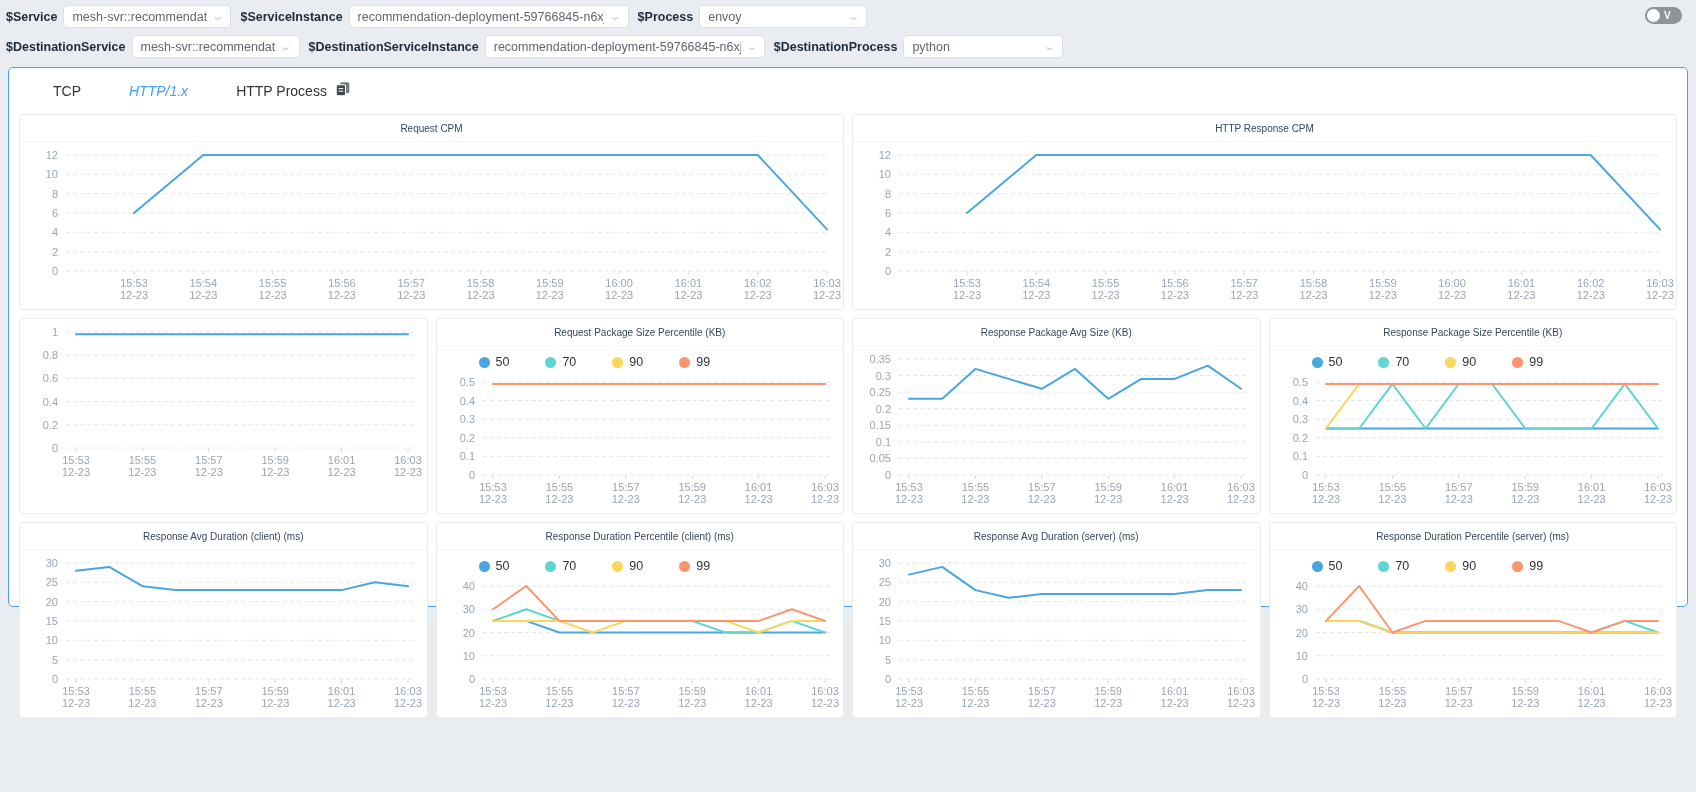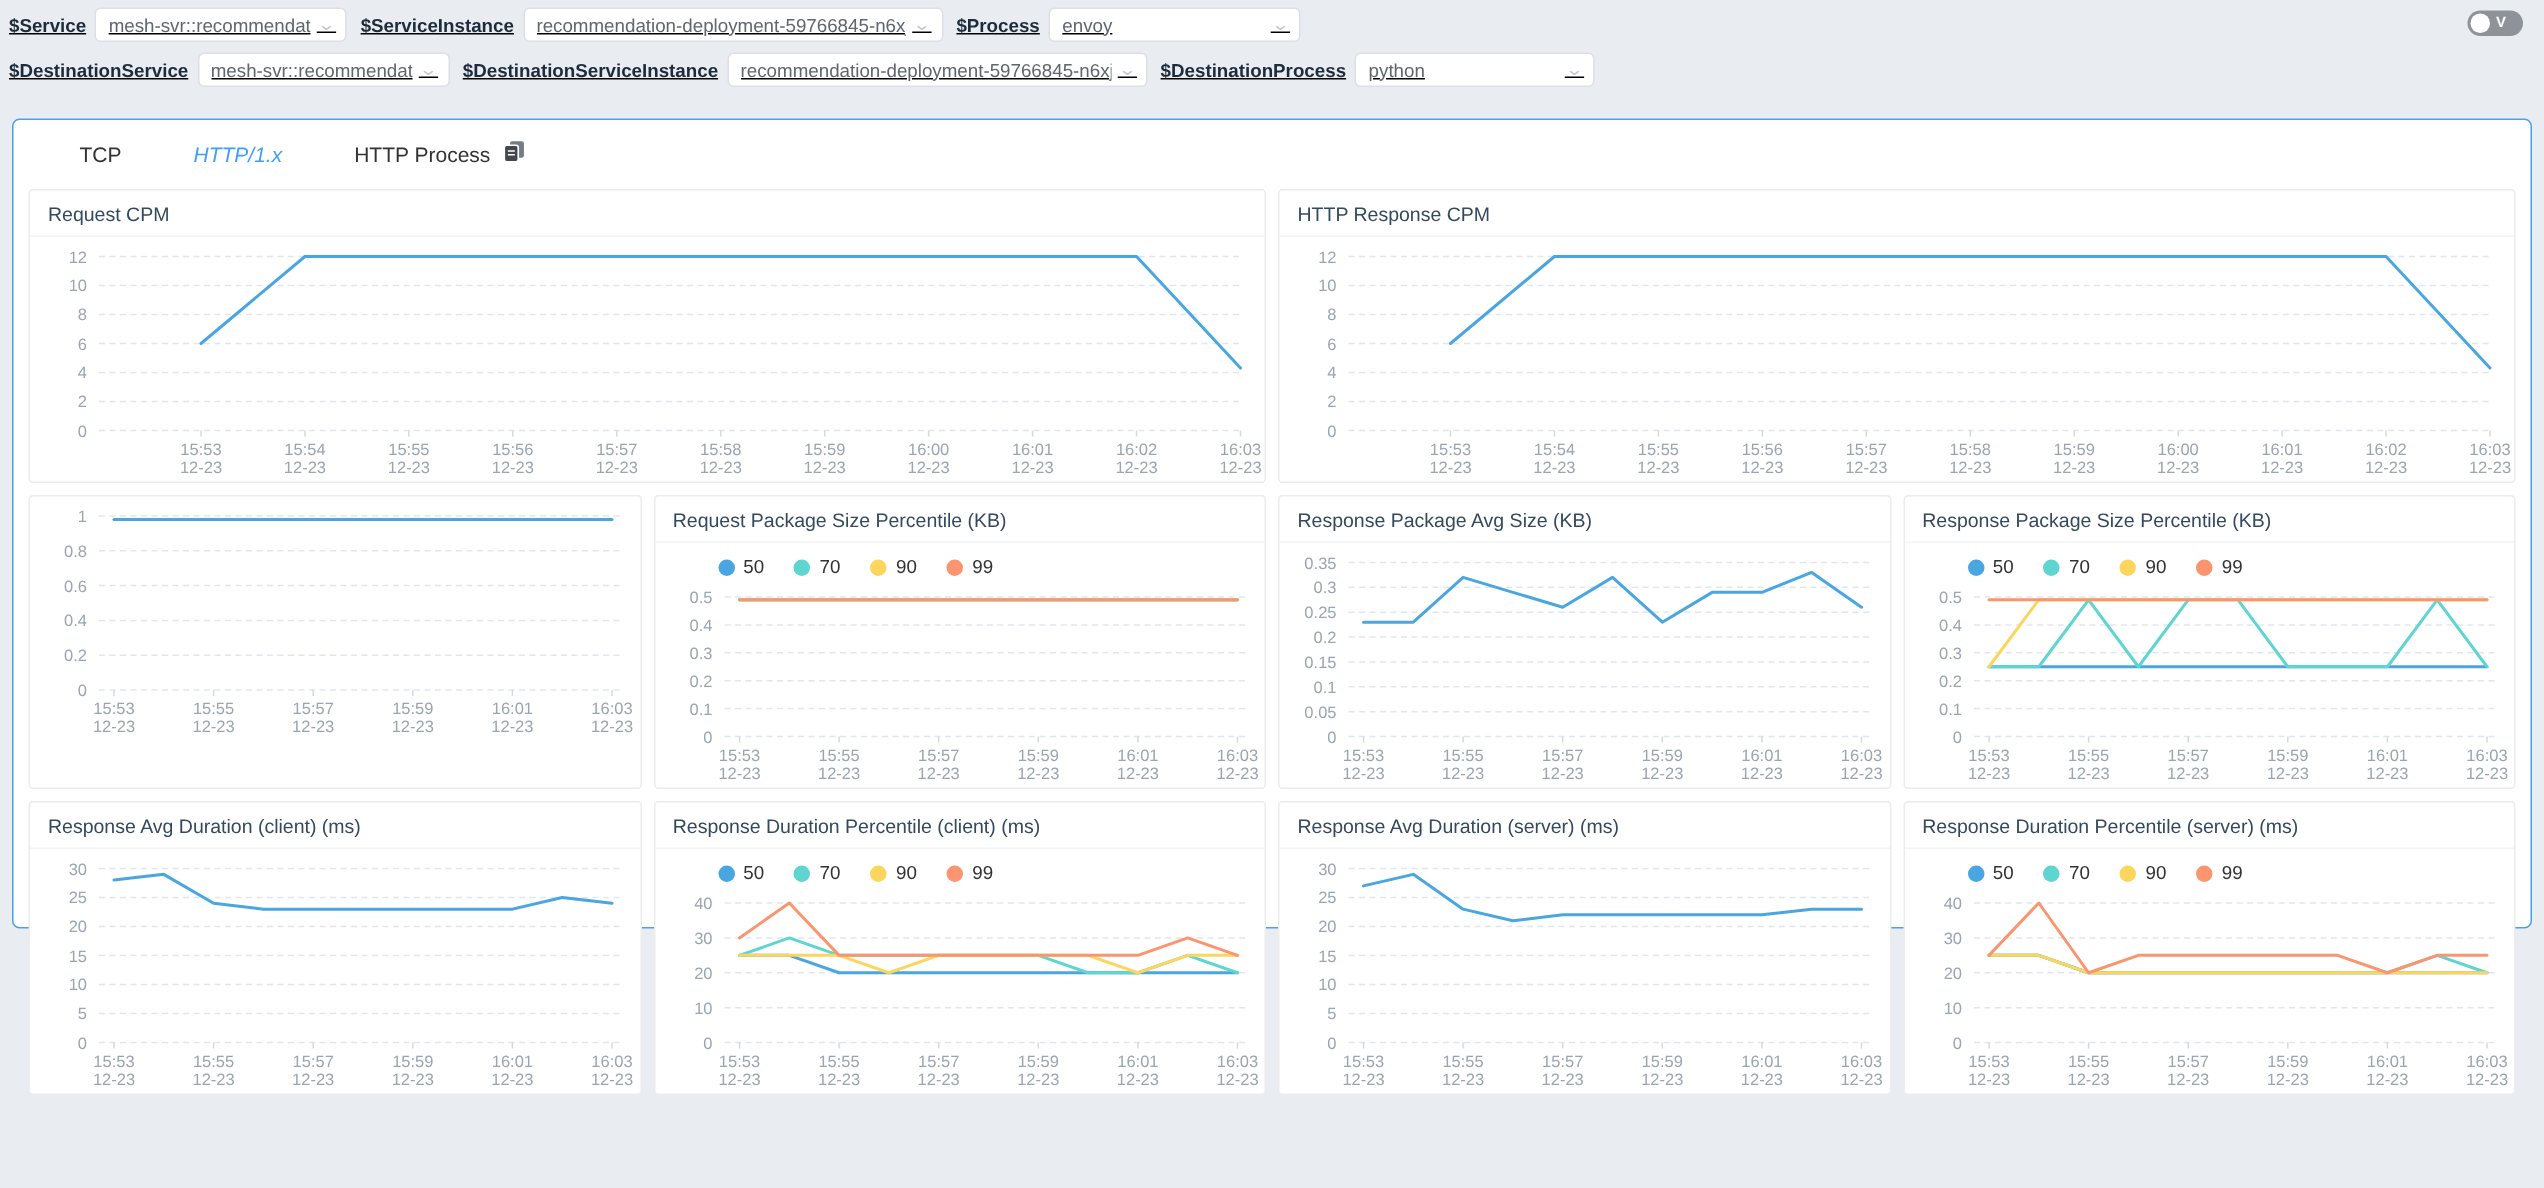--- a/index.html
+++ b/index.html
@@ -6,7 +6,7 @@
   html,body { width:1696px; height:792px; background:#e9edf2; font-family:"Liberation Sans", sans-serif; overflow:hidden; }
 
   
-  .filterbar { position:relative; padding:5px 10px 14px 6px;text-decoration:underline; }
+  .filterbar { position:relative; padding:5px 10px 2px 6px; }
   .filter-row { display:flex; align-items:center; gap:9px; margin-bottom:7px; }
   .filter-group { display:flex; align-items:center; gap:6px; }
   .filter-label { font-size:12.5px; font-weight:700; color:#1d2b3a; white-space:nowrap; }

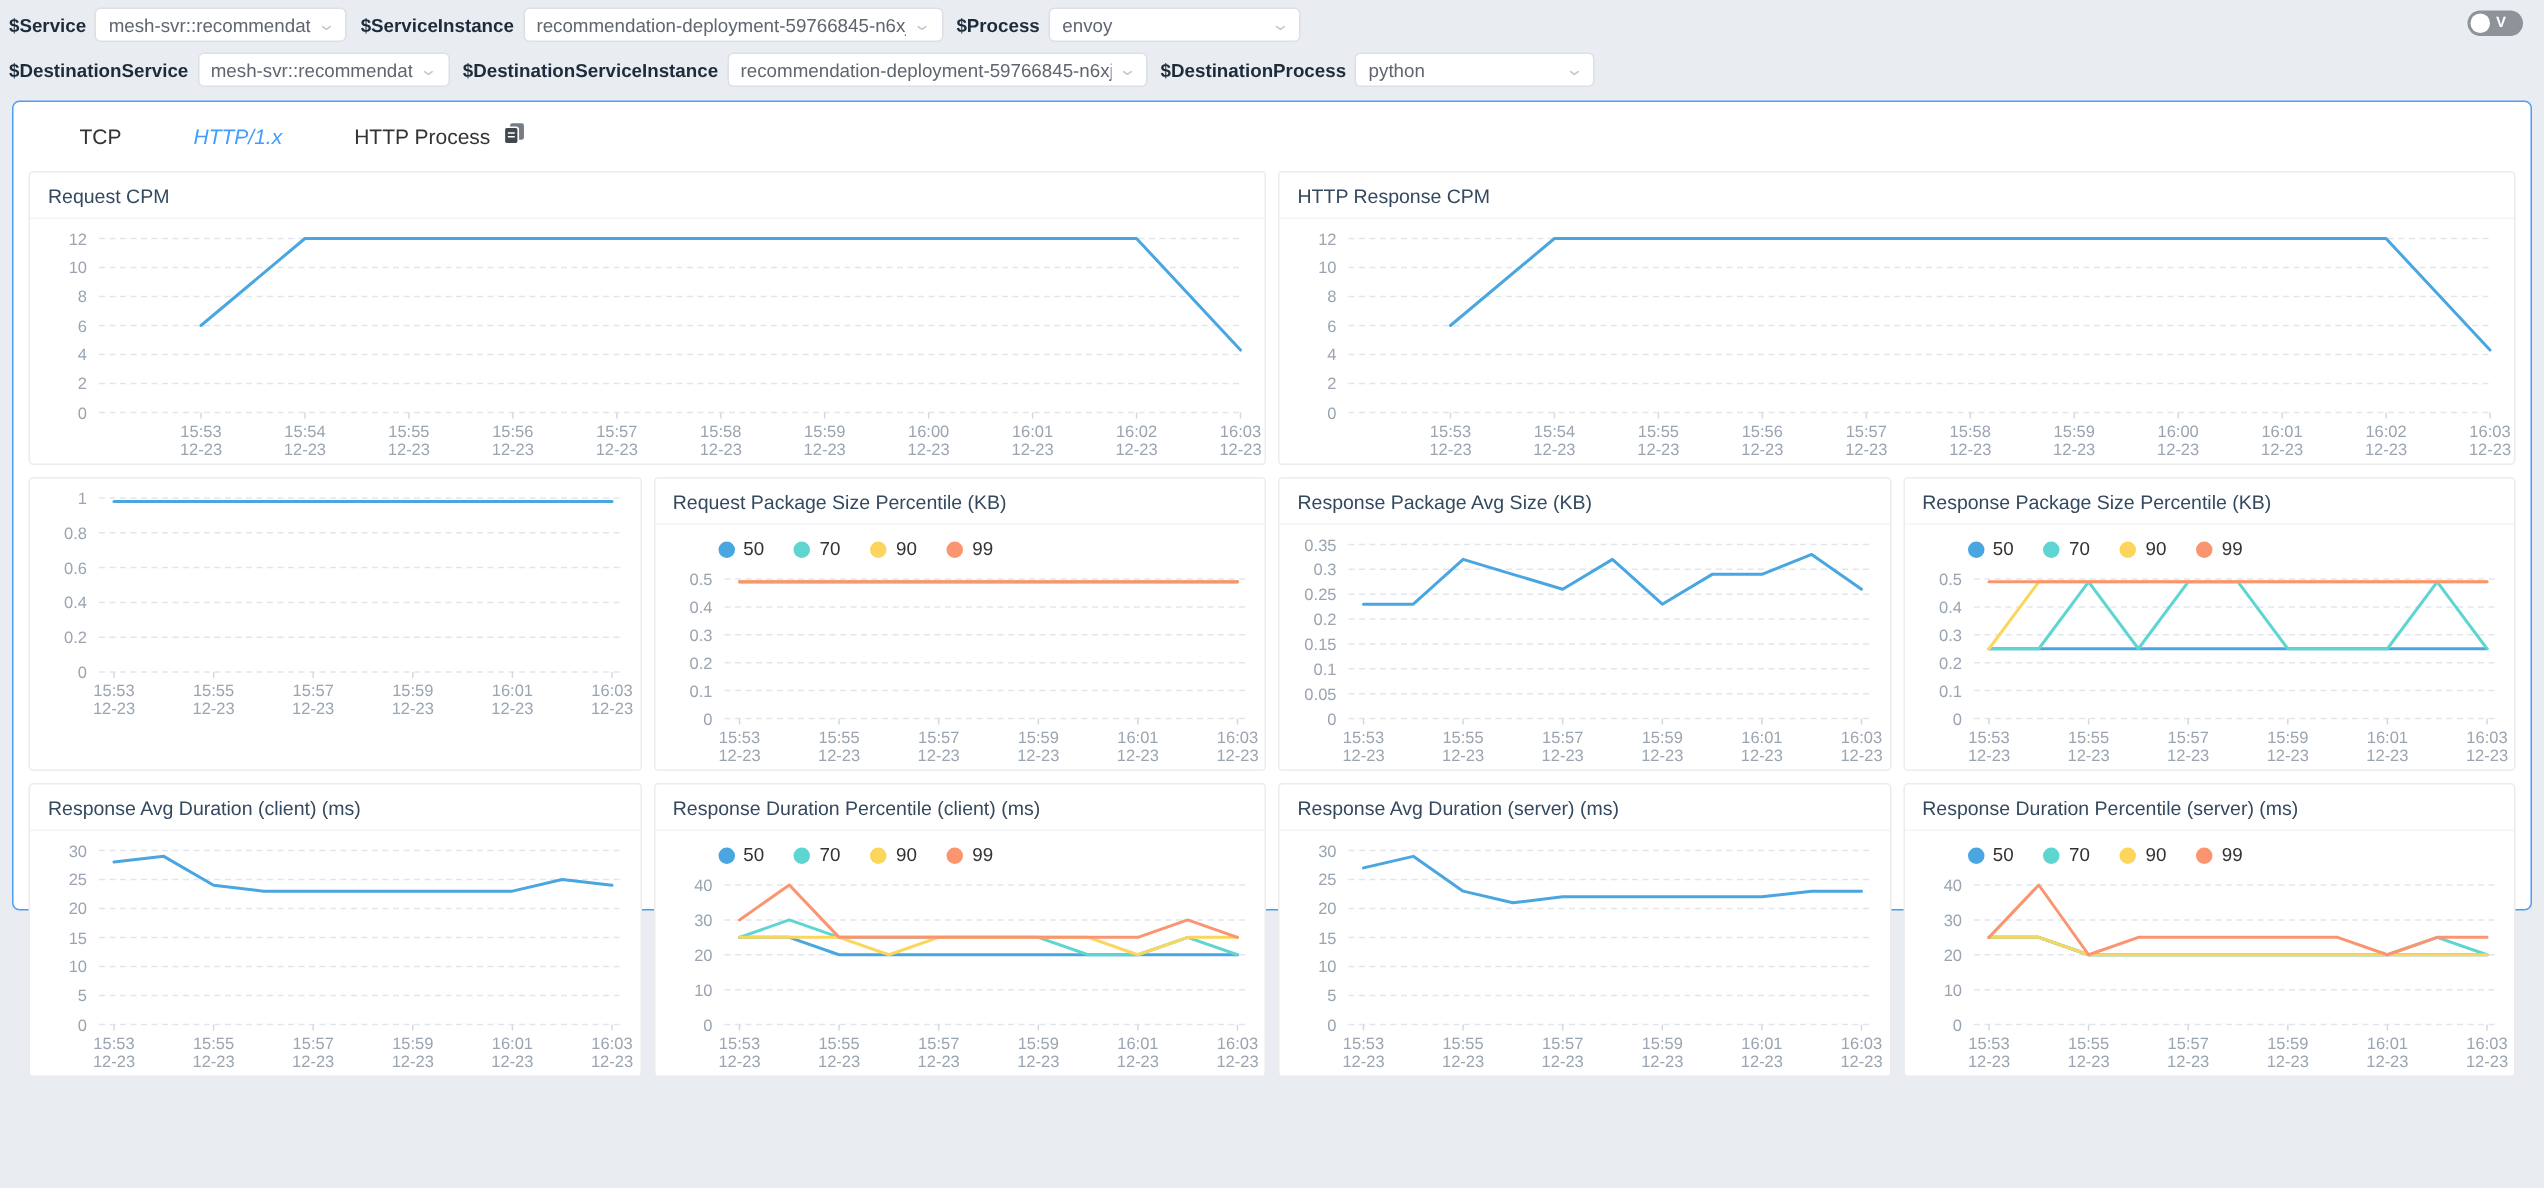--- a/index.html
+++ b/index.html
@@ -30,7 +30,7 @@
   .charts-grid { display:grid; grid-template-columns:repeat(4, 1fr); grid-auto-rows:196px; gap:8px; padding:4px 10px 10px 10px; }
   .card { border:1px solid #ececec; border-radius:3px; background:#fff; display:flex; flex-direction:column; overflow:hidden; }
   .card.wide { grid-column:span 2; }
-  .card-title { padding:8px 12px 7px 12px; font-size:13px; color:#34495e; border-bottom:1px solid #f3f4f6; flex:0 0 auto; }
+  .card-title { padding:8px 12px 7px 12px; font-size:10px; color:#34495e; border-bottom:1px solid #f3f4f6; flex:0 0 auto;text-align:center; }
   .legend { display:flex; align-items:center; gap:20px; padding:9px 10px 0 42px; flex:0 0 auto;text-align:right; }
   .legend-item { display:flex; align-items:center; gap:6px; font-size:12.5px; color:#333; cursor:pointer; }
   .legend-dot { width:11px; height:11px; border-radius:50%; }

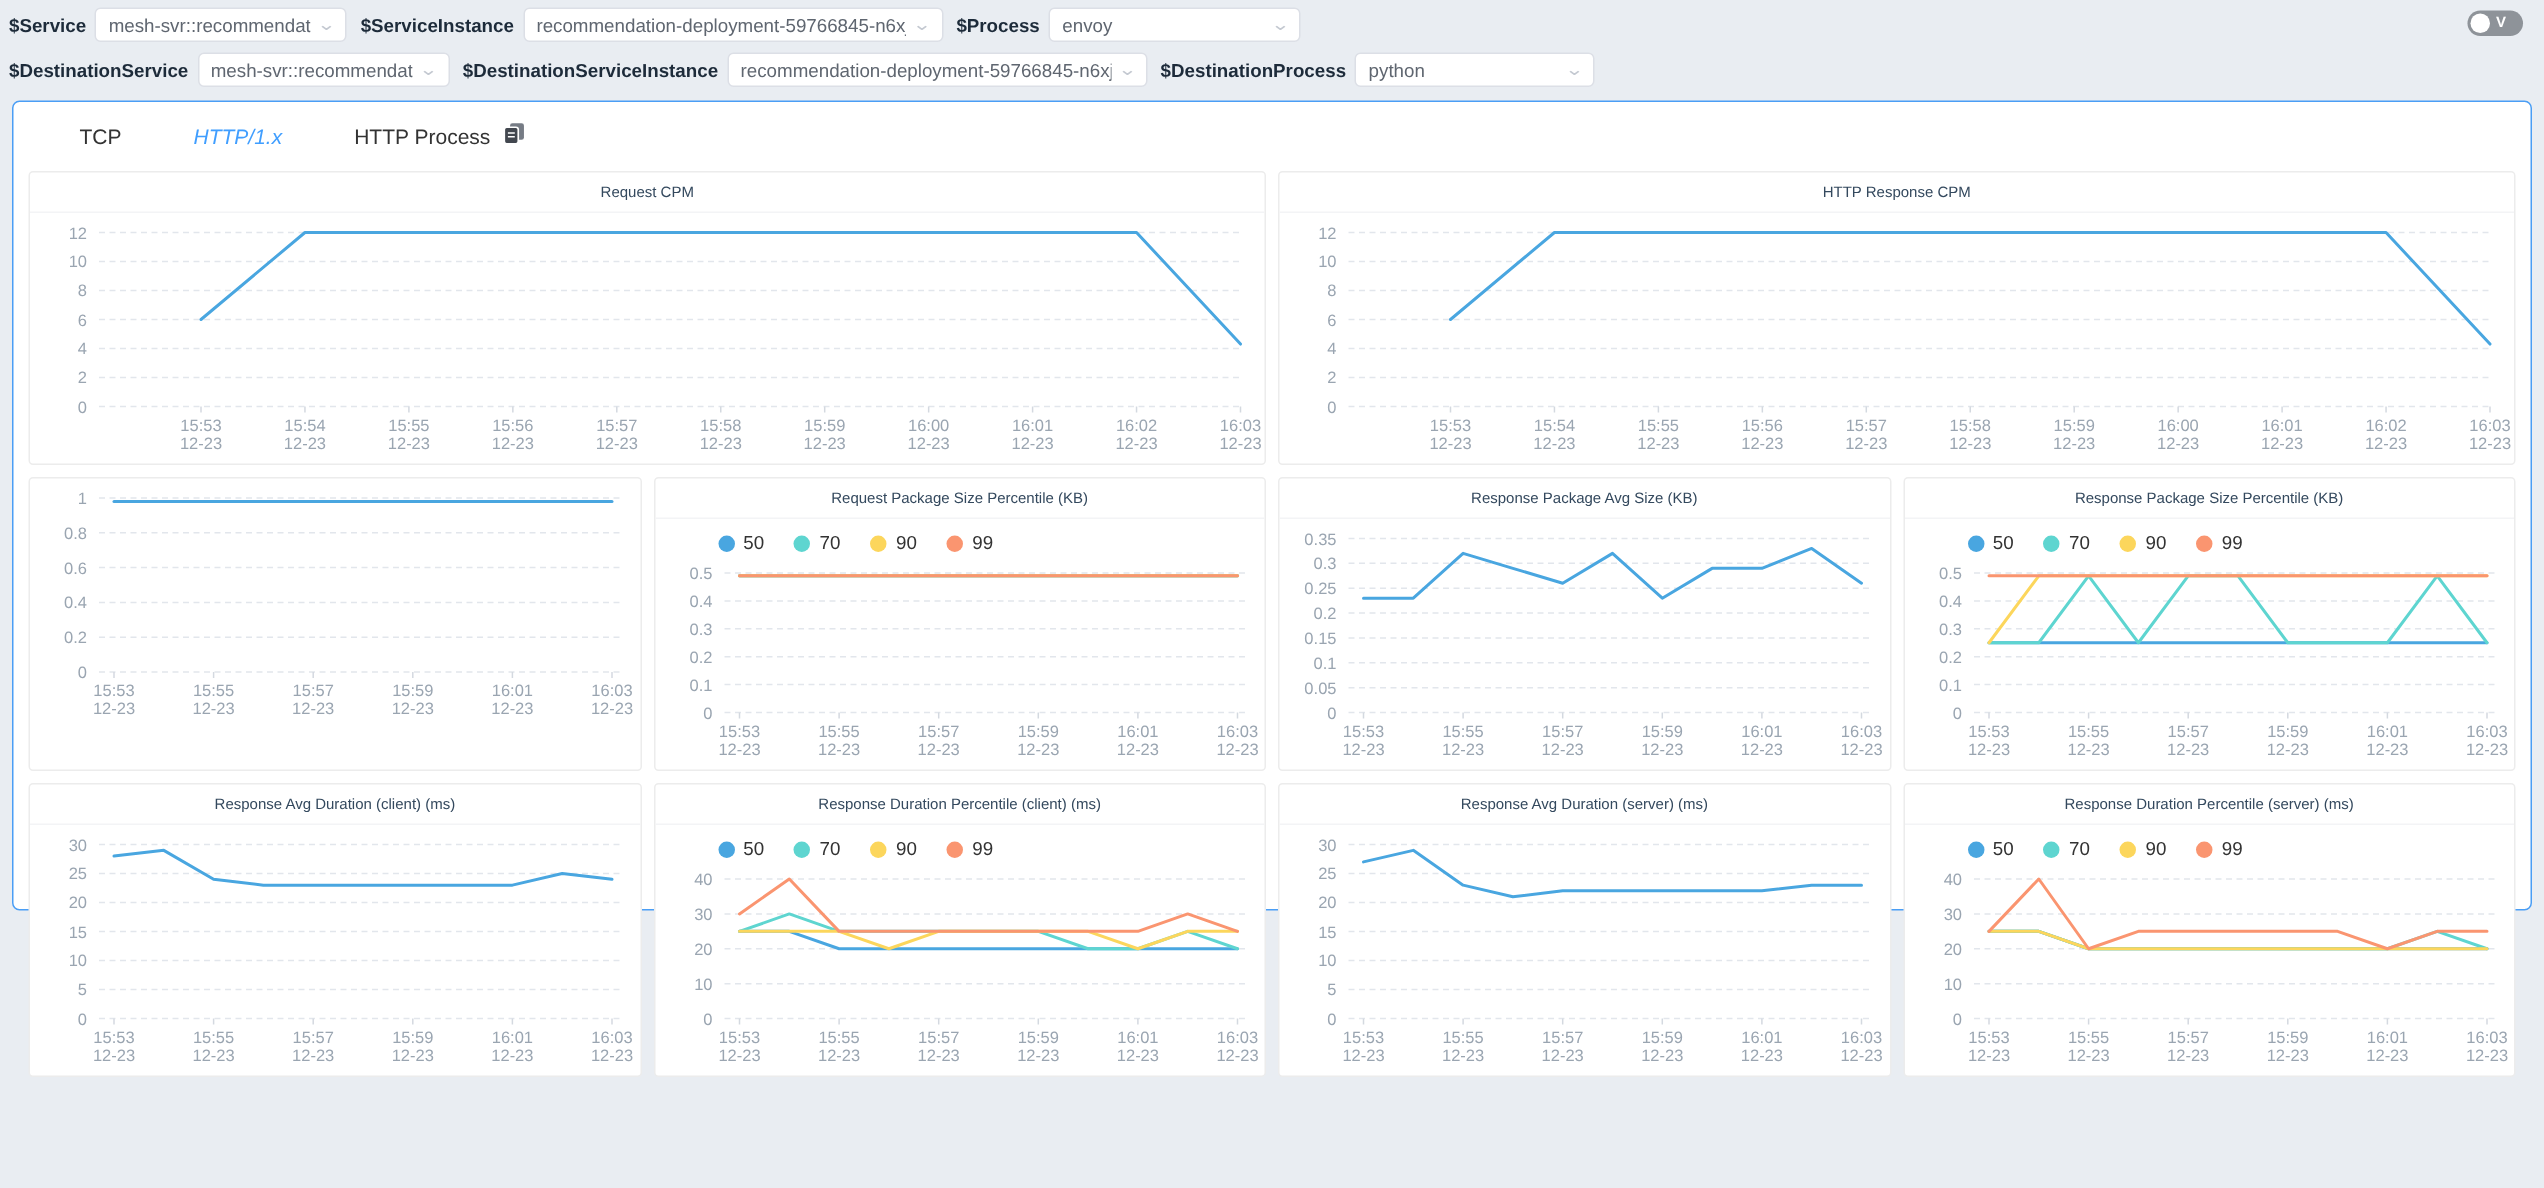--- a/index.html
+++ b/index.html
@@ -31,7 +31,7 @@
   .card { border:1px solid #ececec; border-radius:3px; background:#fff; display:flex; flex-direction:column; overflow:hidden; }
   .card.wide { grid-column:span 2; }
   .card-title { padding:8px 12px 7px 12px; font-size:10px; color:#34495e; border-bottom:1px solid #f3f4f6; flex:0 0 auto;text-align:center; }
-  .legend { display:flex; align-items:center; gap:20px; padding:9px 10px 0 42px; flex:0 0 auto;text-align:right; }
+  .legend { display:flex; align-items:center; gap:36px; padding:9px 10px 0 42px; flex:0 0 auto;text-align:right; }
   .legend-item { display:flex; align-items:center; gap:6px; font-size:12.5px; color:#333; cursor:pointer; }
   .legend-dot { width:11px; height:11px; border-radius:50%; }
   .plot { flex:1 1 auto; min-height:0; }

